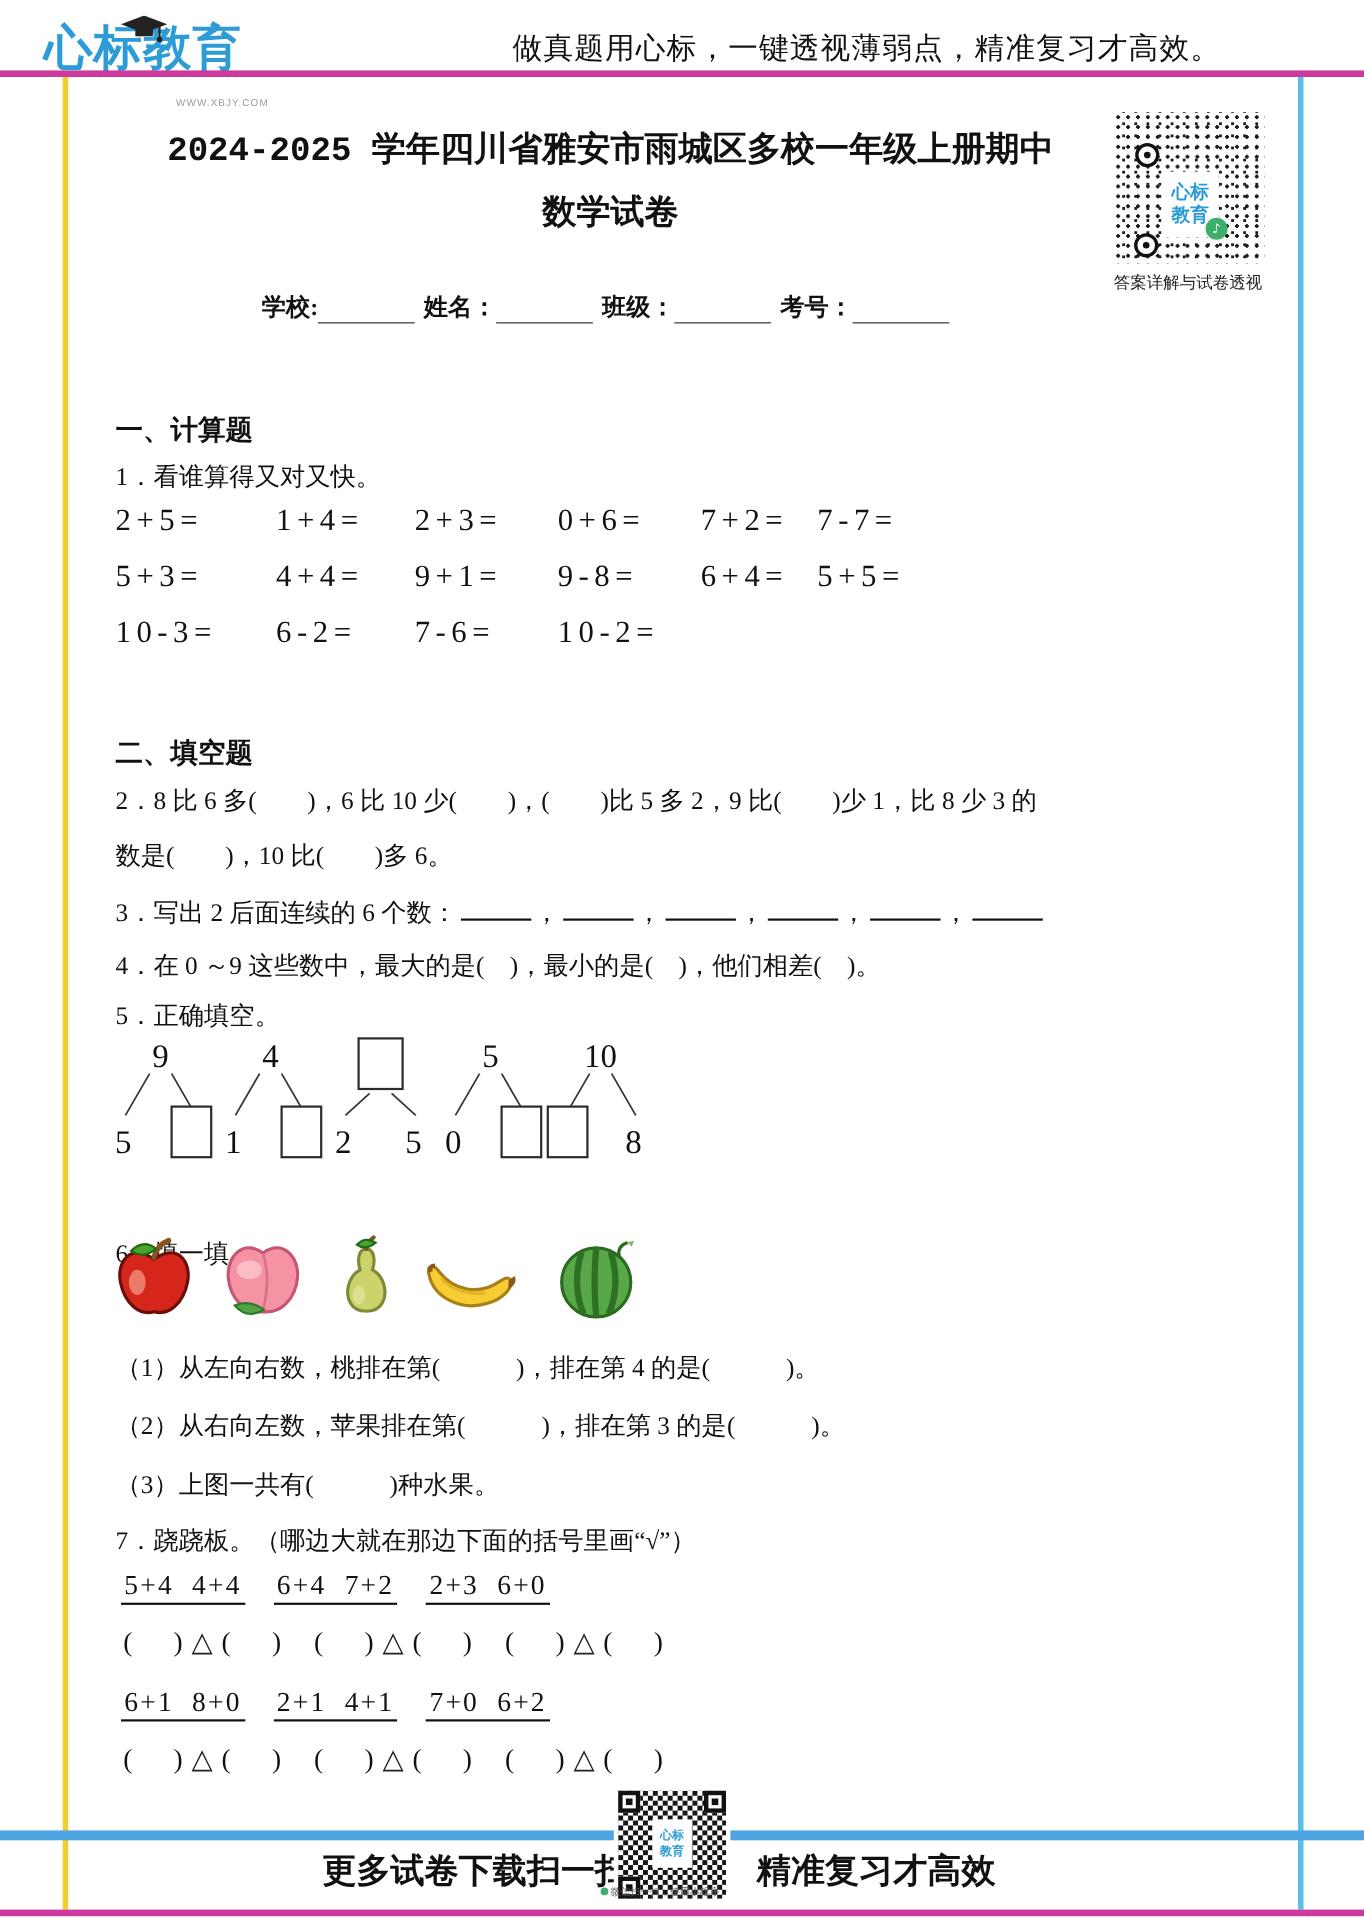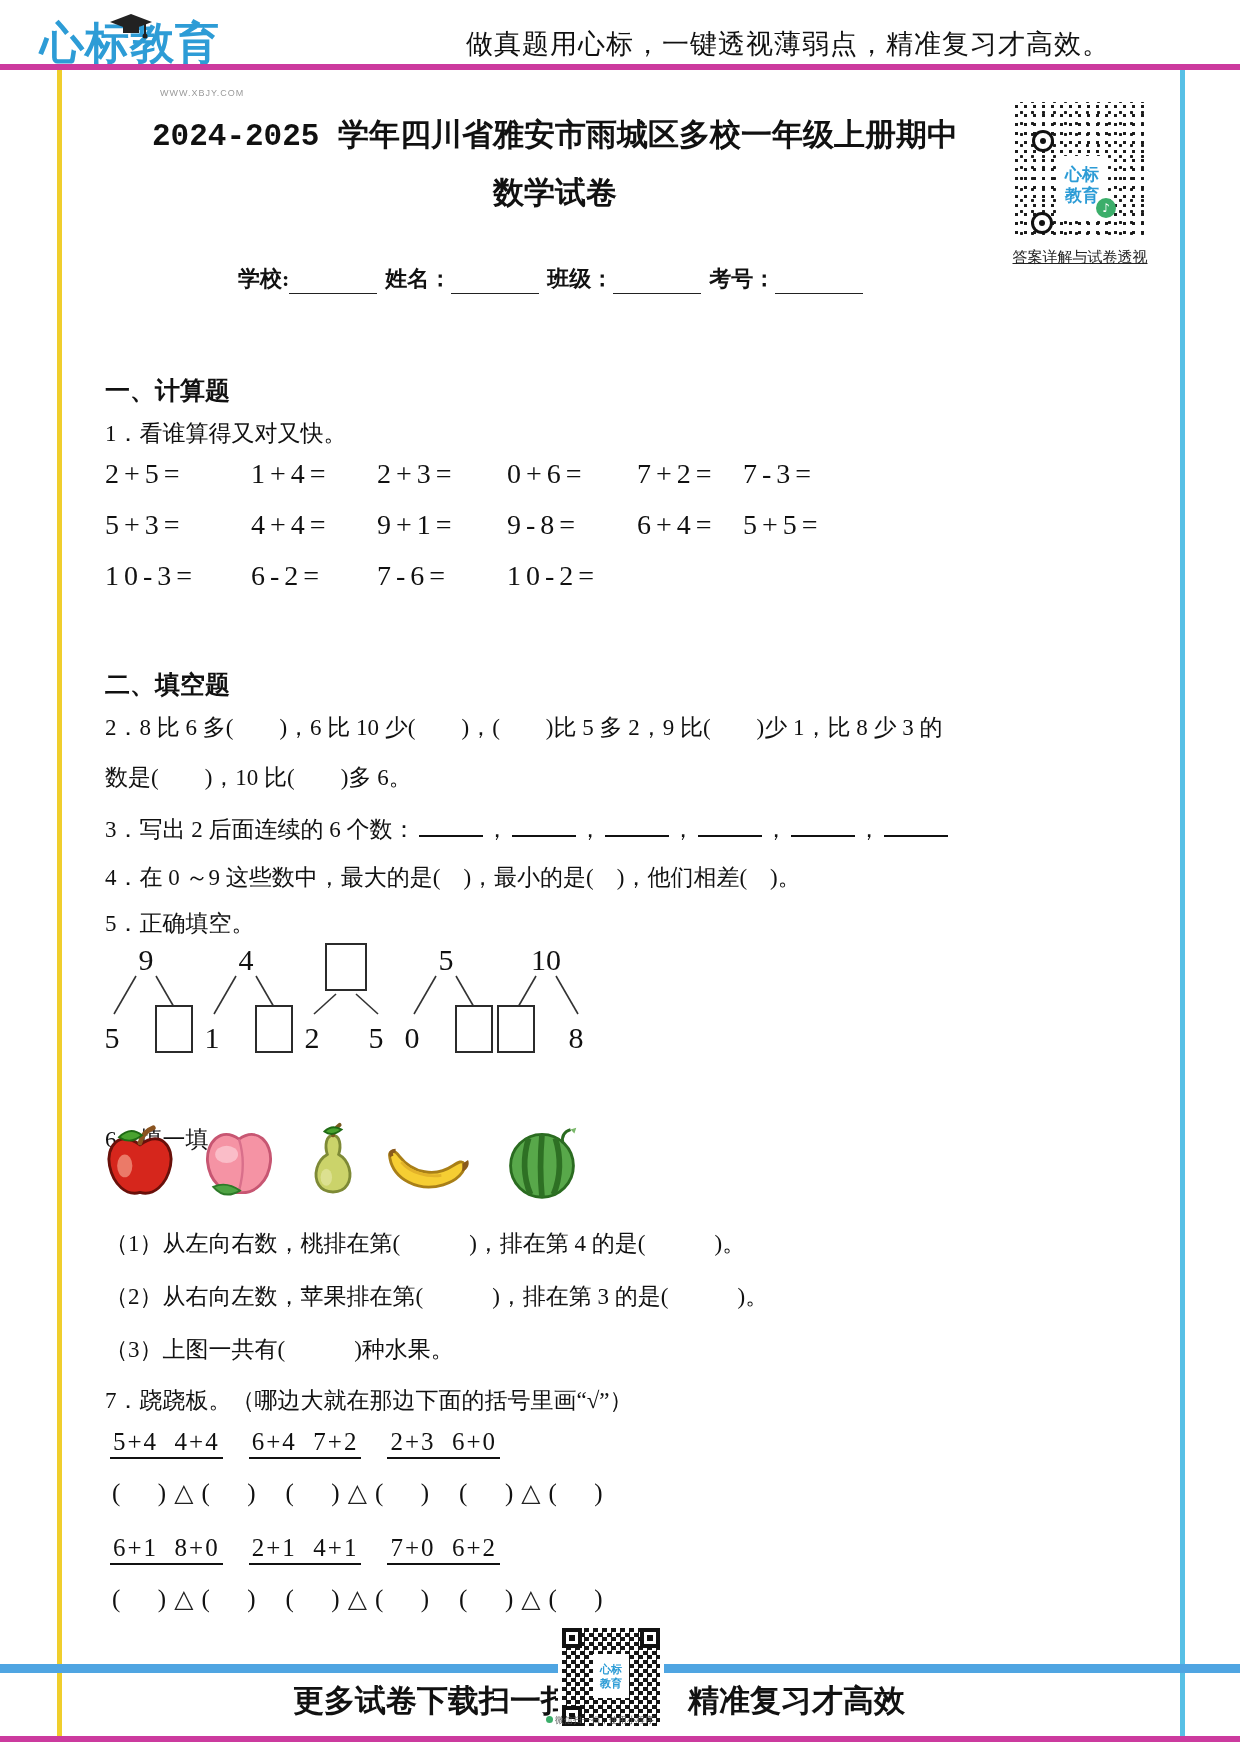--- a/index.html
+++ b/index.html
@@ -38,7 +38,7 @@
              font-size:17px;line-height:21px;padding-top:8px;}
   .qr-music{right:-8px;bottom:-2px;width:20px;height:20px;border-radius:50%;background:var(--qr-green);
             color:#fff;font-size:12px;line-height:20px;text-align:center;font-family:"DejaVu Sans",sans-serif;}
-  .qr-top-caption{left:990px;top:248px;width:180px;text-align:center;font-size:15px;color:#222;text-decoration:underline;}
+  .qr-top-caption{left:990px;top:248px;width:180px;text-align:center;font-size:15px;color:#222;}
   
   .fields{left:238px;top:264px;display:flex;font-size:22px;}
   .field{display:inline-flex;align-items:flex-end;margin-right:8px;}

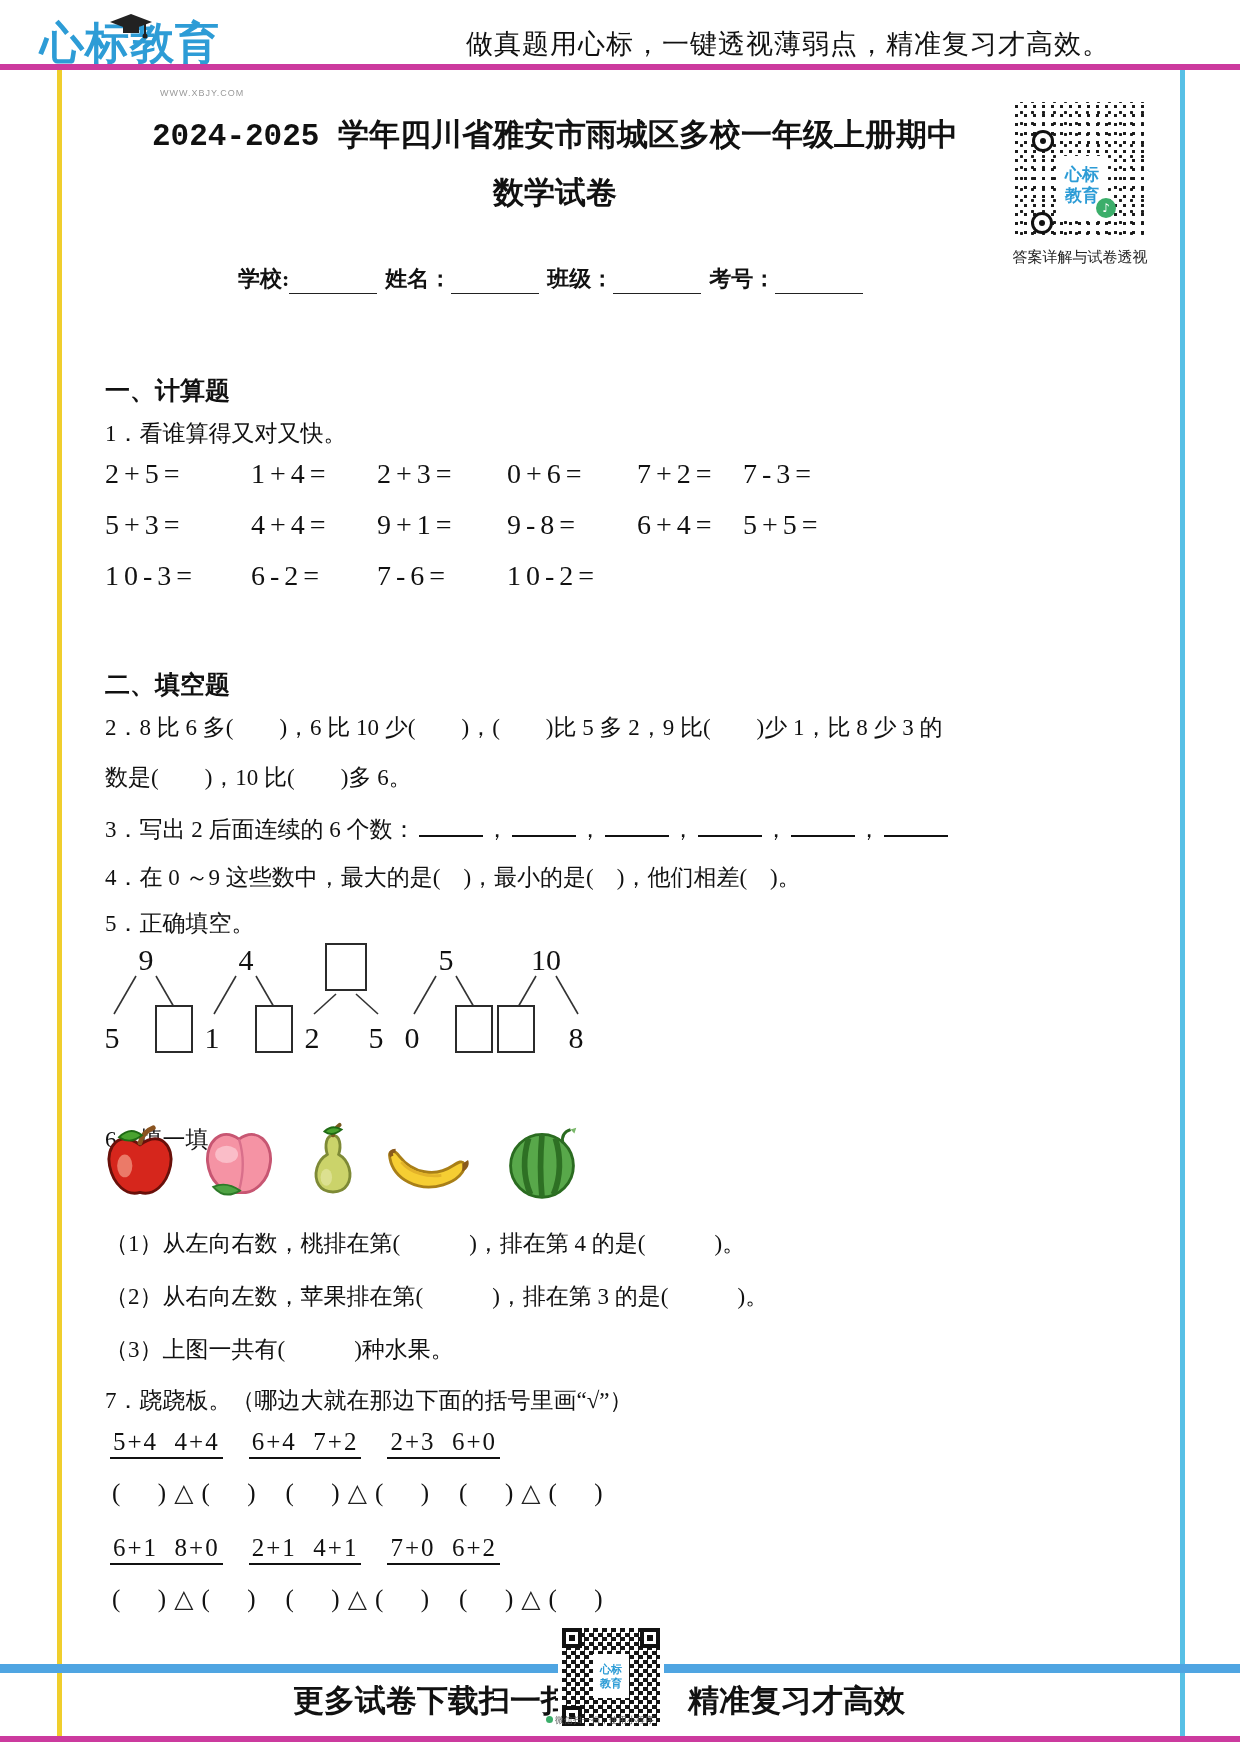--- a/index.html
+++ b/index.html
@@ -171,7 +171,7 @@
   <div class="abs hd s1h">一、计算题</div>
   <div class="abs q q1">1．看谁算得又对又快。</div>
   <div class="abs" id="calc">
-      <div class="calc-row"><span class="calc-cell">2+5=</span><span class="calc-cell">1+4=</span><span class="calc-cell">2+3=</span><span class="calc-cell">0+6=</span><span class="calc-cell">7+2=</span><span class="calc-cell">7-3=</span></div>
+      <div class="calc-row"><span class="calc-cell">2+5=</span><span class="calc-cell">1+4=</span><span class="calc-cell">2+3=</span><span class="calc-cell">0+6=</span><span class="calc-cell">7+2=</span><span class="calc-cell">7-7=</span></div>
       <div class="calc-row"><span class="calc-cell">5+3=</span><span class="calc-cell">4+4=</span><span class="calc-cell">9+1=</span><span class="calc-cell">9-8=</span><span class="calc-cell">6+4=</span><span class="calc-cell">5+5=</span></div>
       <div class="calc-row"><span class="calc-cell">10-3=</span><span class="calc-cell">6-2=</span><span class="calc-cell">7-6=</span><span class="calc-cell">10-2=</span></div>
     </div>

